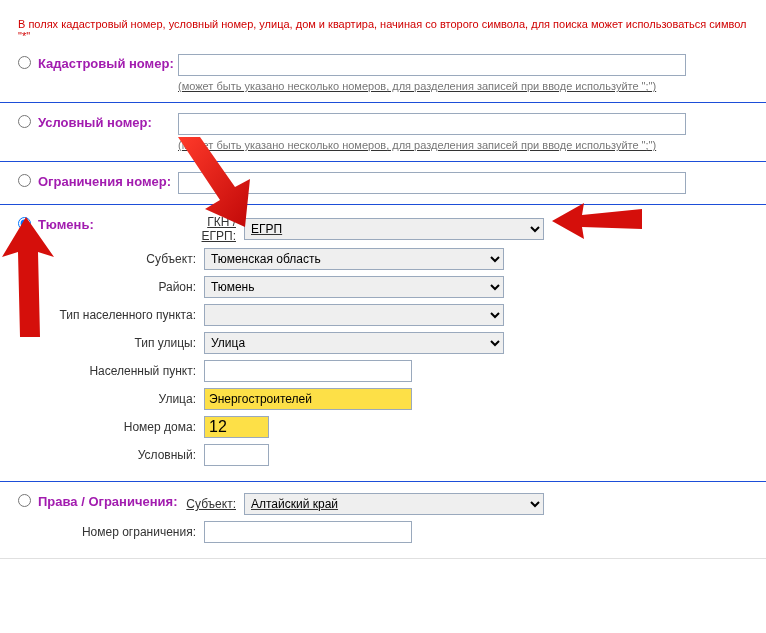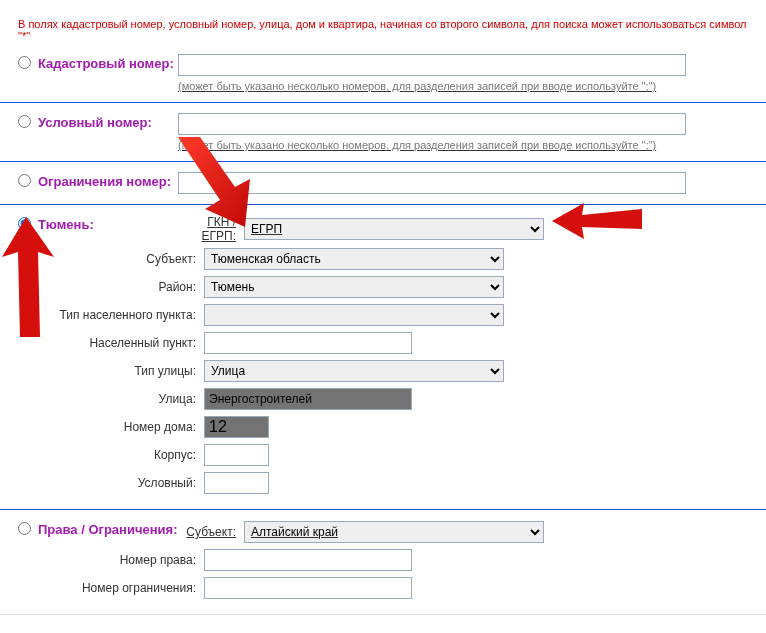--- a/index.html
+++ b/index.html
@@ -176,12 +176,12 @@
       <select class="wide-sel"><option></option></select>
       </div>
     <div class="field-row">
+        <div class="field-label">Тип улицы:</div>
+      <select class="wide-sel"><option>Улица</option></select>
+      </div>
+    <div class="field-row">
         <div class="field-label">Населенный пункт:</div>
       <input type="text" class="med-text" value="" style="">
-      </div>
-    <div class="field-row">
-        <div class="field-label">Тип улицы:</div>
-      <select class="wide-sel"><option>Улица</option></select>
       </div>
     <div class="field-row">
         <div class="field-label">Улица:</div>

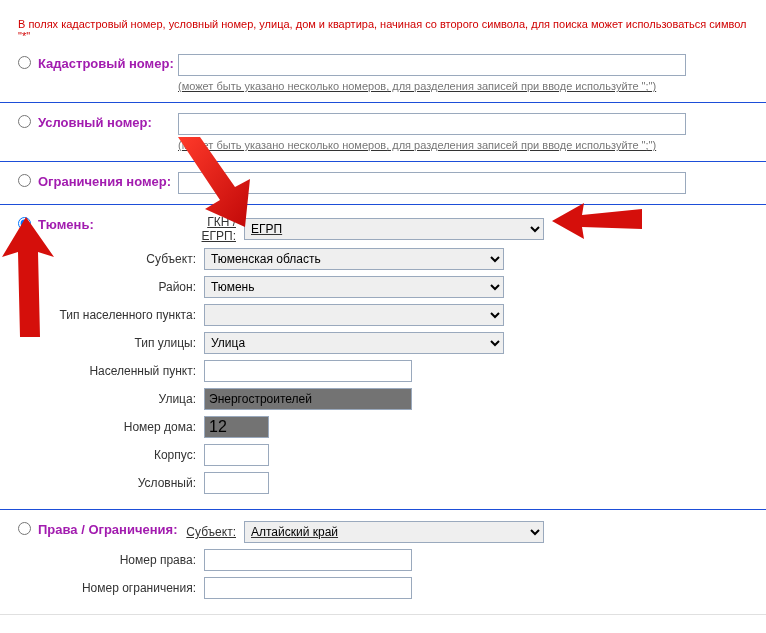--- a/index.html
+++ b/index.html
@@ -79,7 +79,7 @@
     font-family: Arial;
     font-size: 16px;
   }
-  .hl { background: #737373; }
+  .hl { background: #fde047; }
   select.wide-sel {
     width: 300px;
     height: 22px;

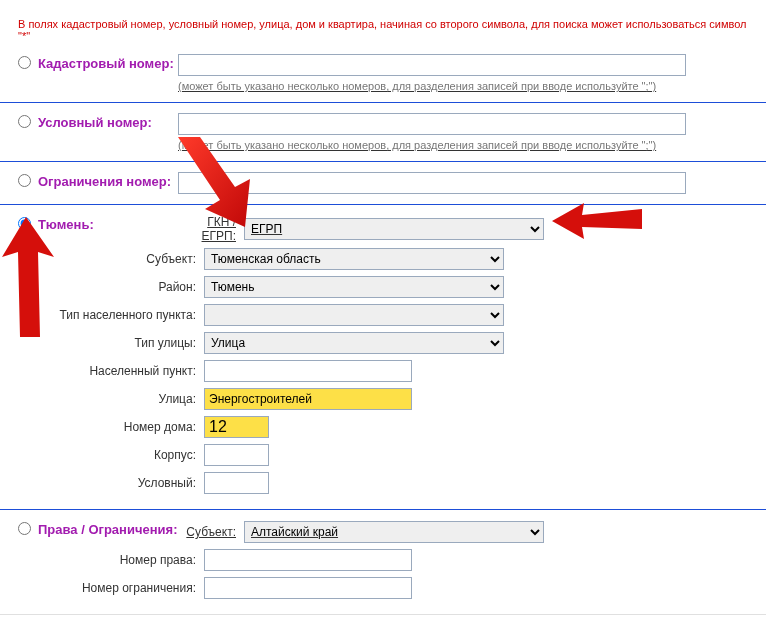--- a/index.html
+++ b/index.html
@@ -192,10 +192,6 @@
       <input type="text" class="small-text hl" value="12" style="">
       </div>
     <div class="field-row">
-        <div class="field-label">Корпус:</div>
-      <input type="text" class="small-text" value="" style="">
-      </div>
-    <div class="field-row">
         <div class="field-label">Условный:</div>
       <input type="text" class="small-text" value="" style="">
       </div>

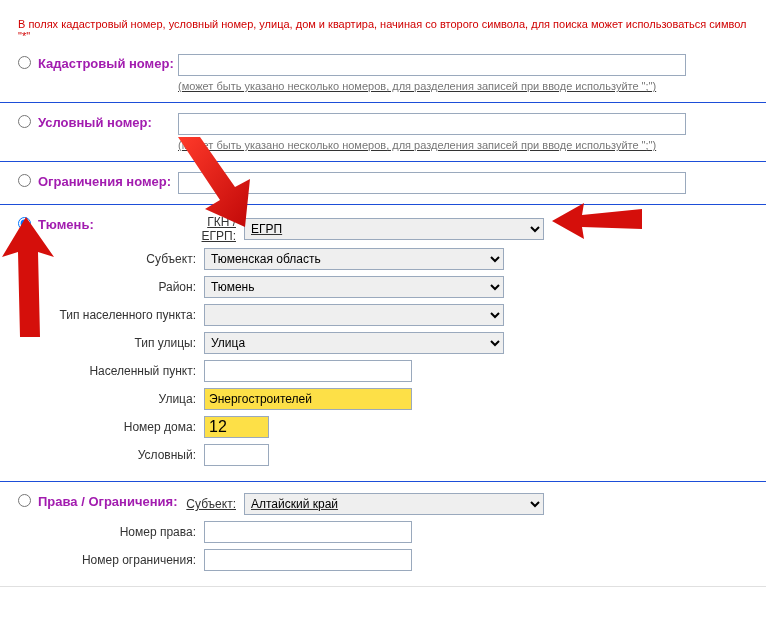--- a/index.html
+++ b/index.html
@@ -229,10 +229,6 @@
   </div>
   <div style="padding-left:20px">
     <div class="field-row">
-        <div class="field-label">Номер права:</div>
-      <input type="text" class="med-text" value="" style="">
-      </div>
-    <div class="field-row">
         <div class="field-label">Номер ограничения:</div>
       <input type="text" class="med-text" value="" style="">
       </div>

